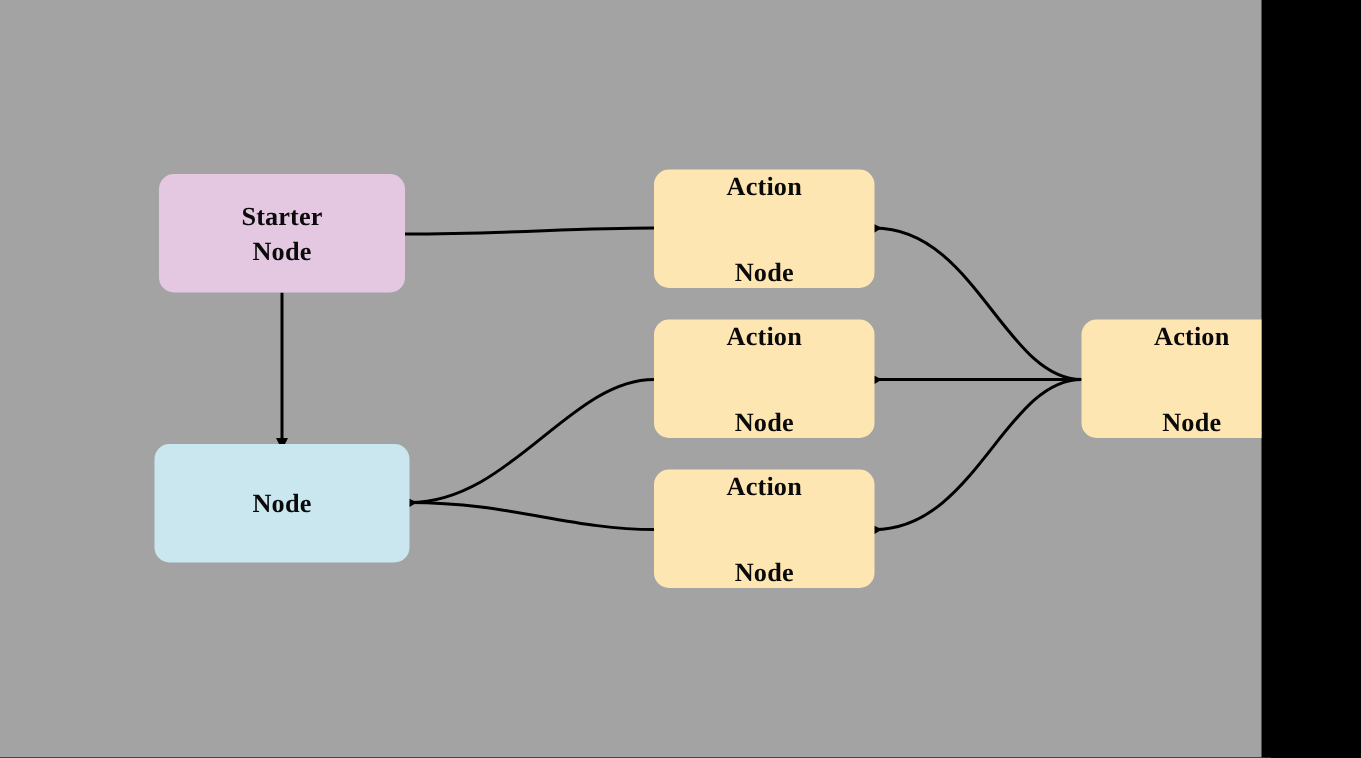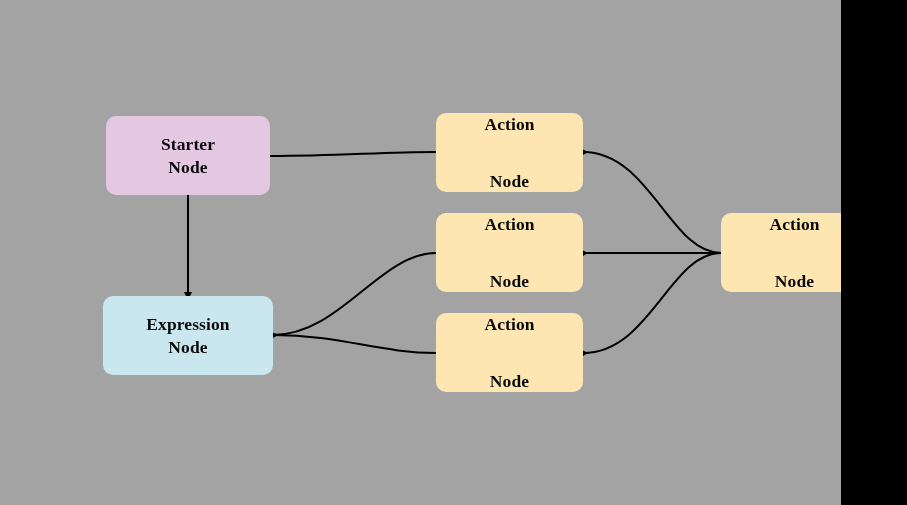--- a/index.html
+++ b/index.html
@@ -78,7 +78,6 @@
   </div>
 
   <div class="node node-expression" style="left: 103px; top: 296px; width: 170px; height: 79px; background: rgb(202, 231, 239);">
-    <span class="line">Expression</span>
     <span class="line">Node</span>
   </div>
 

